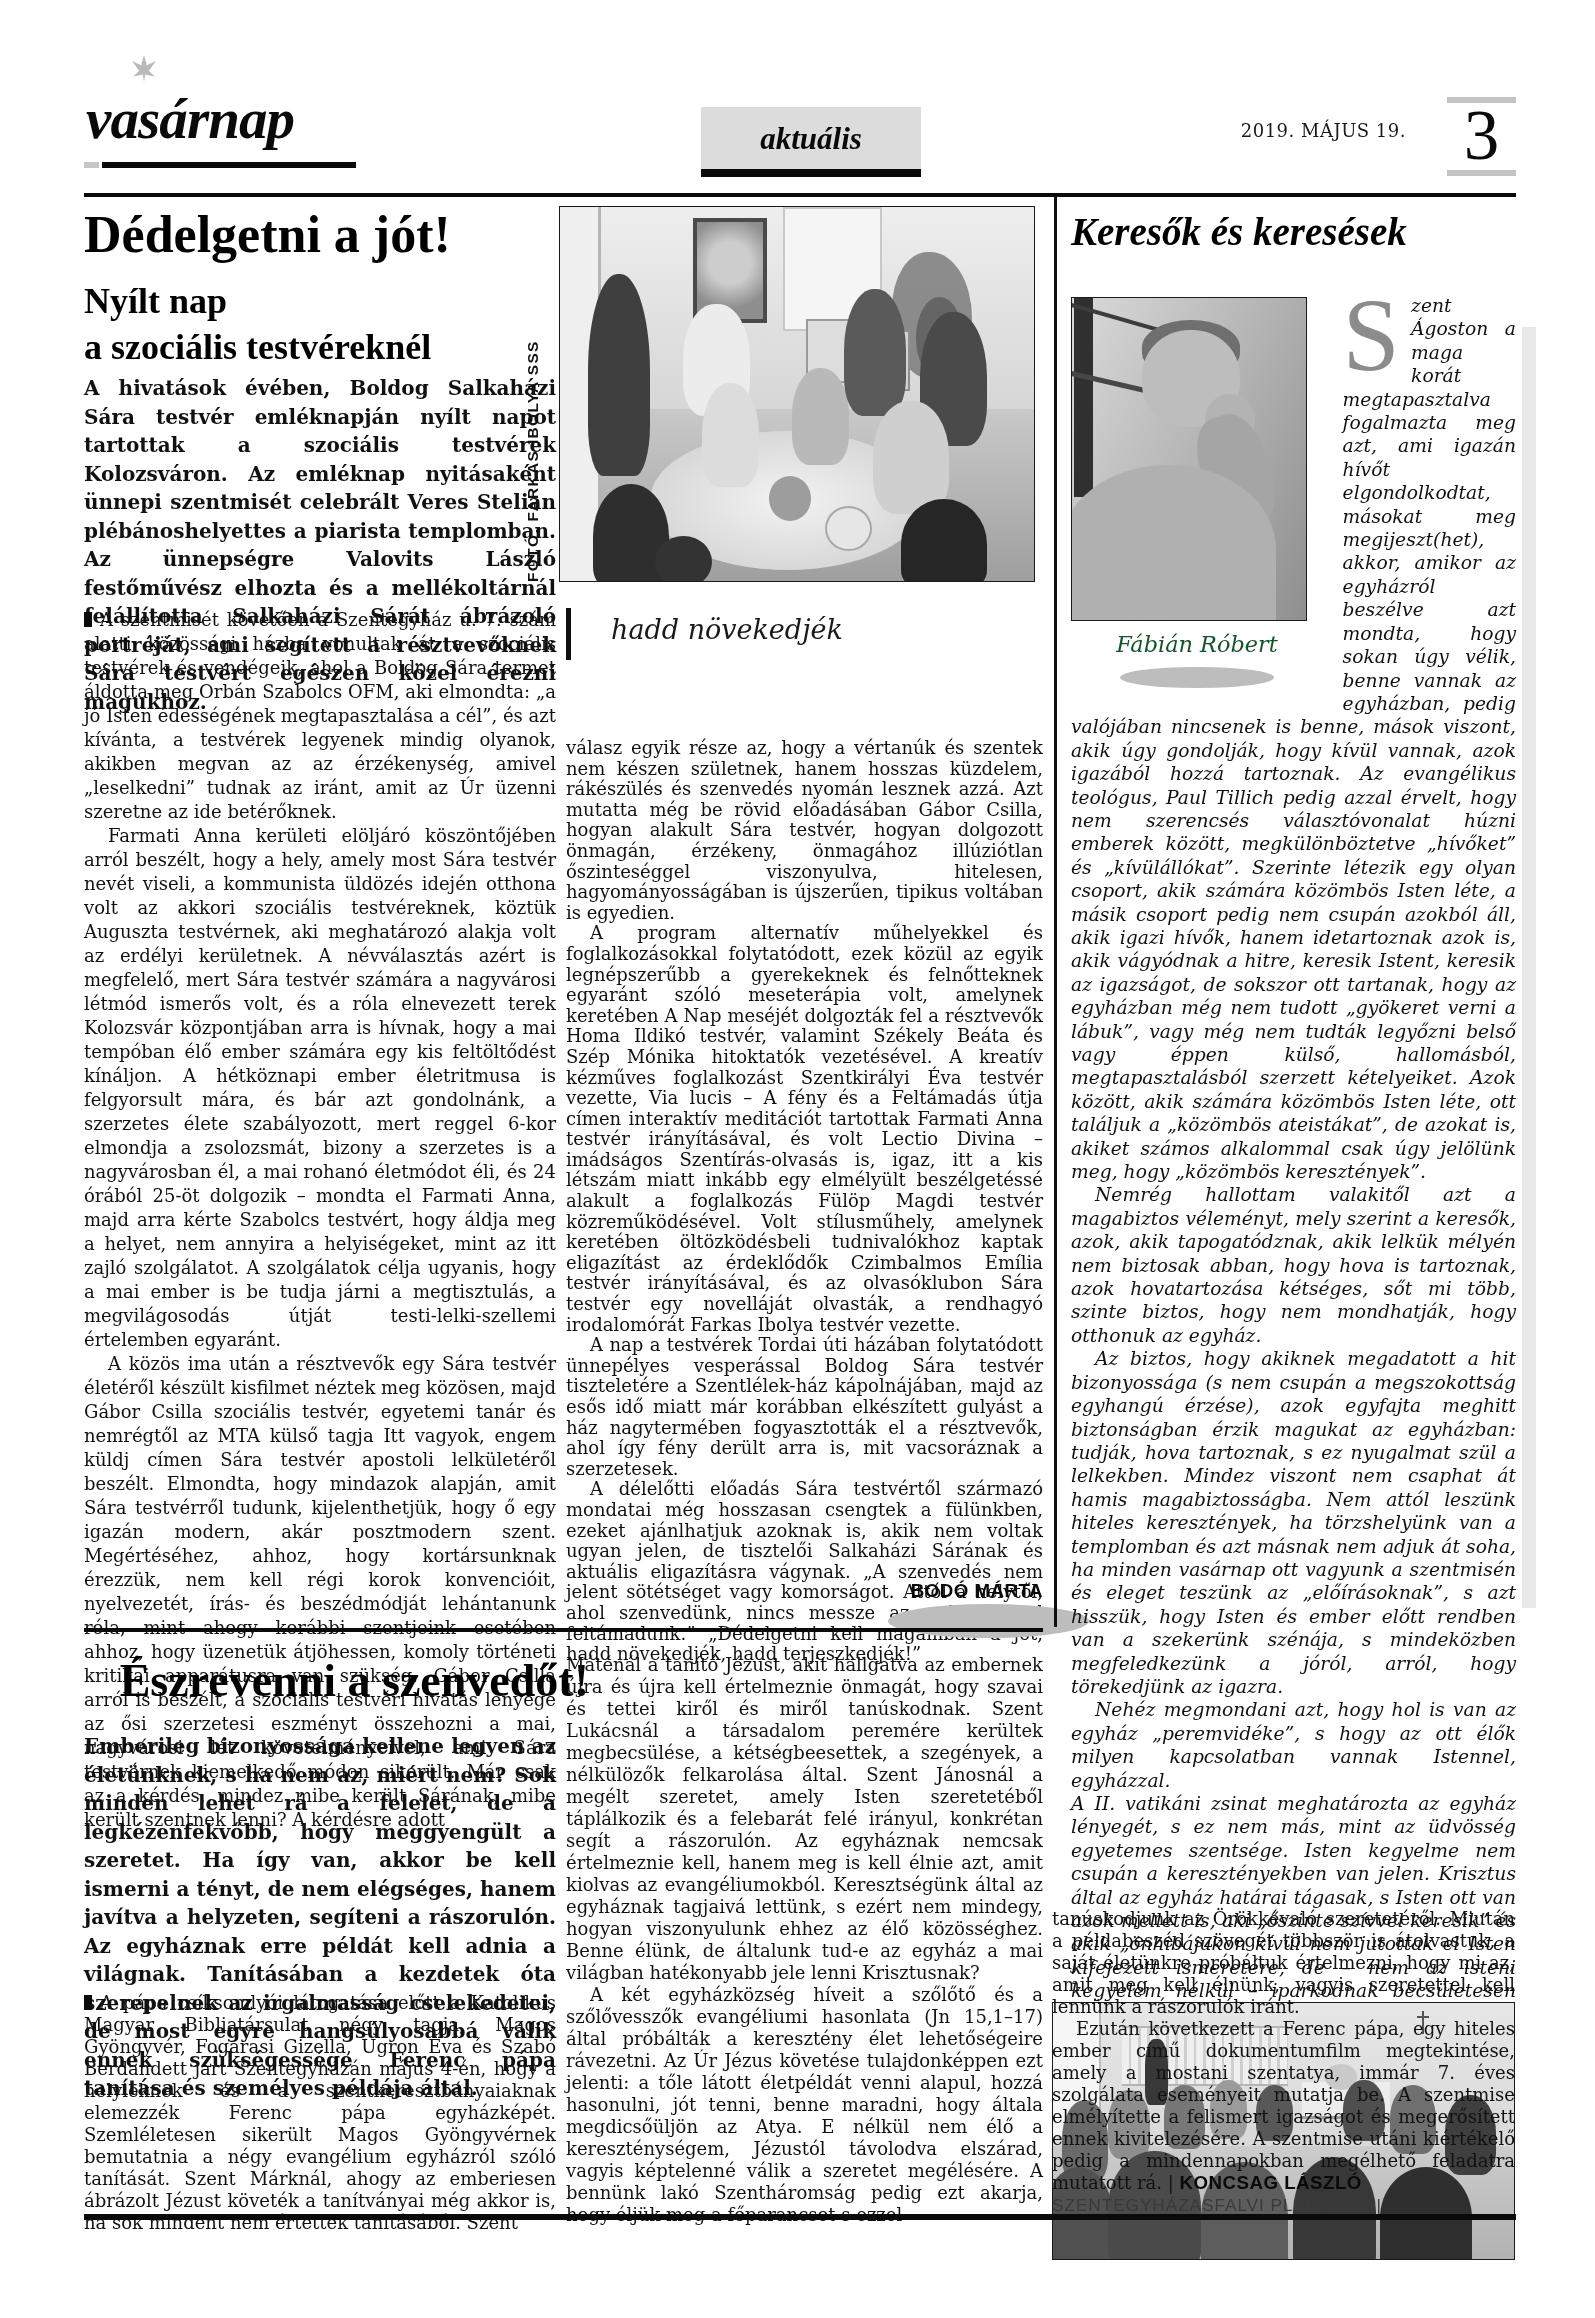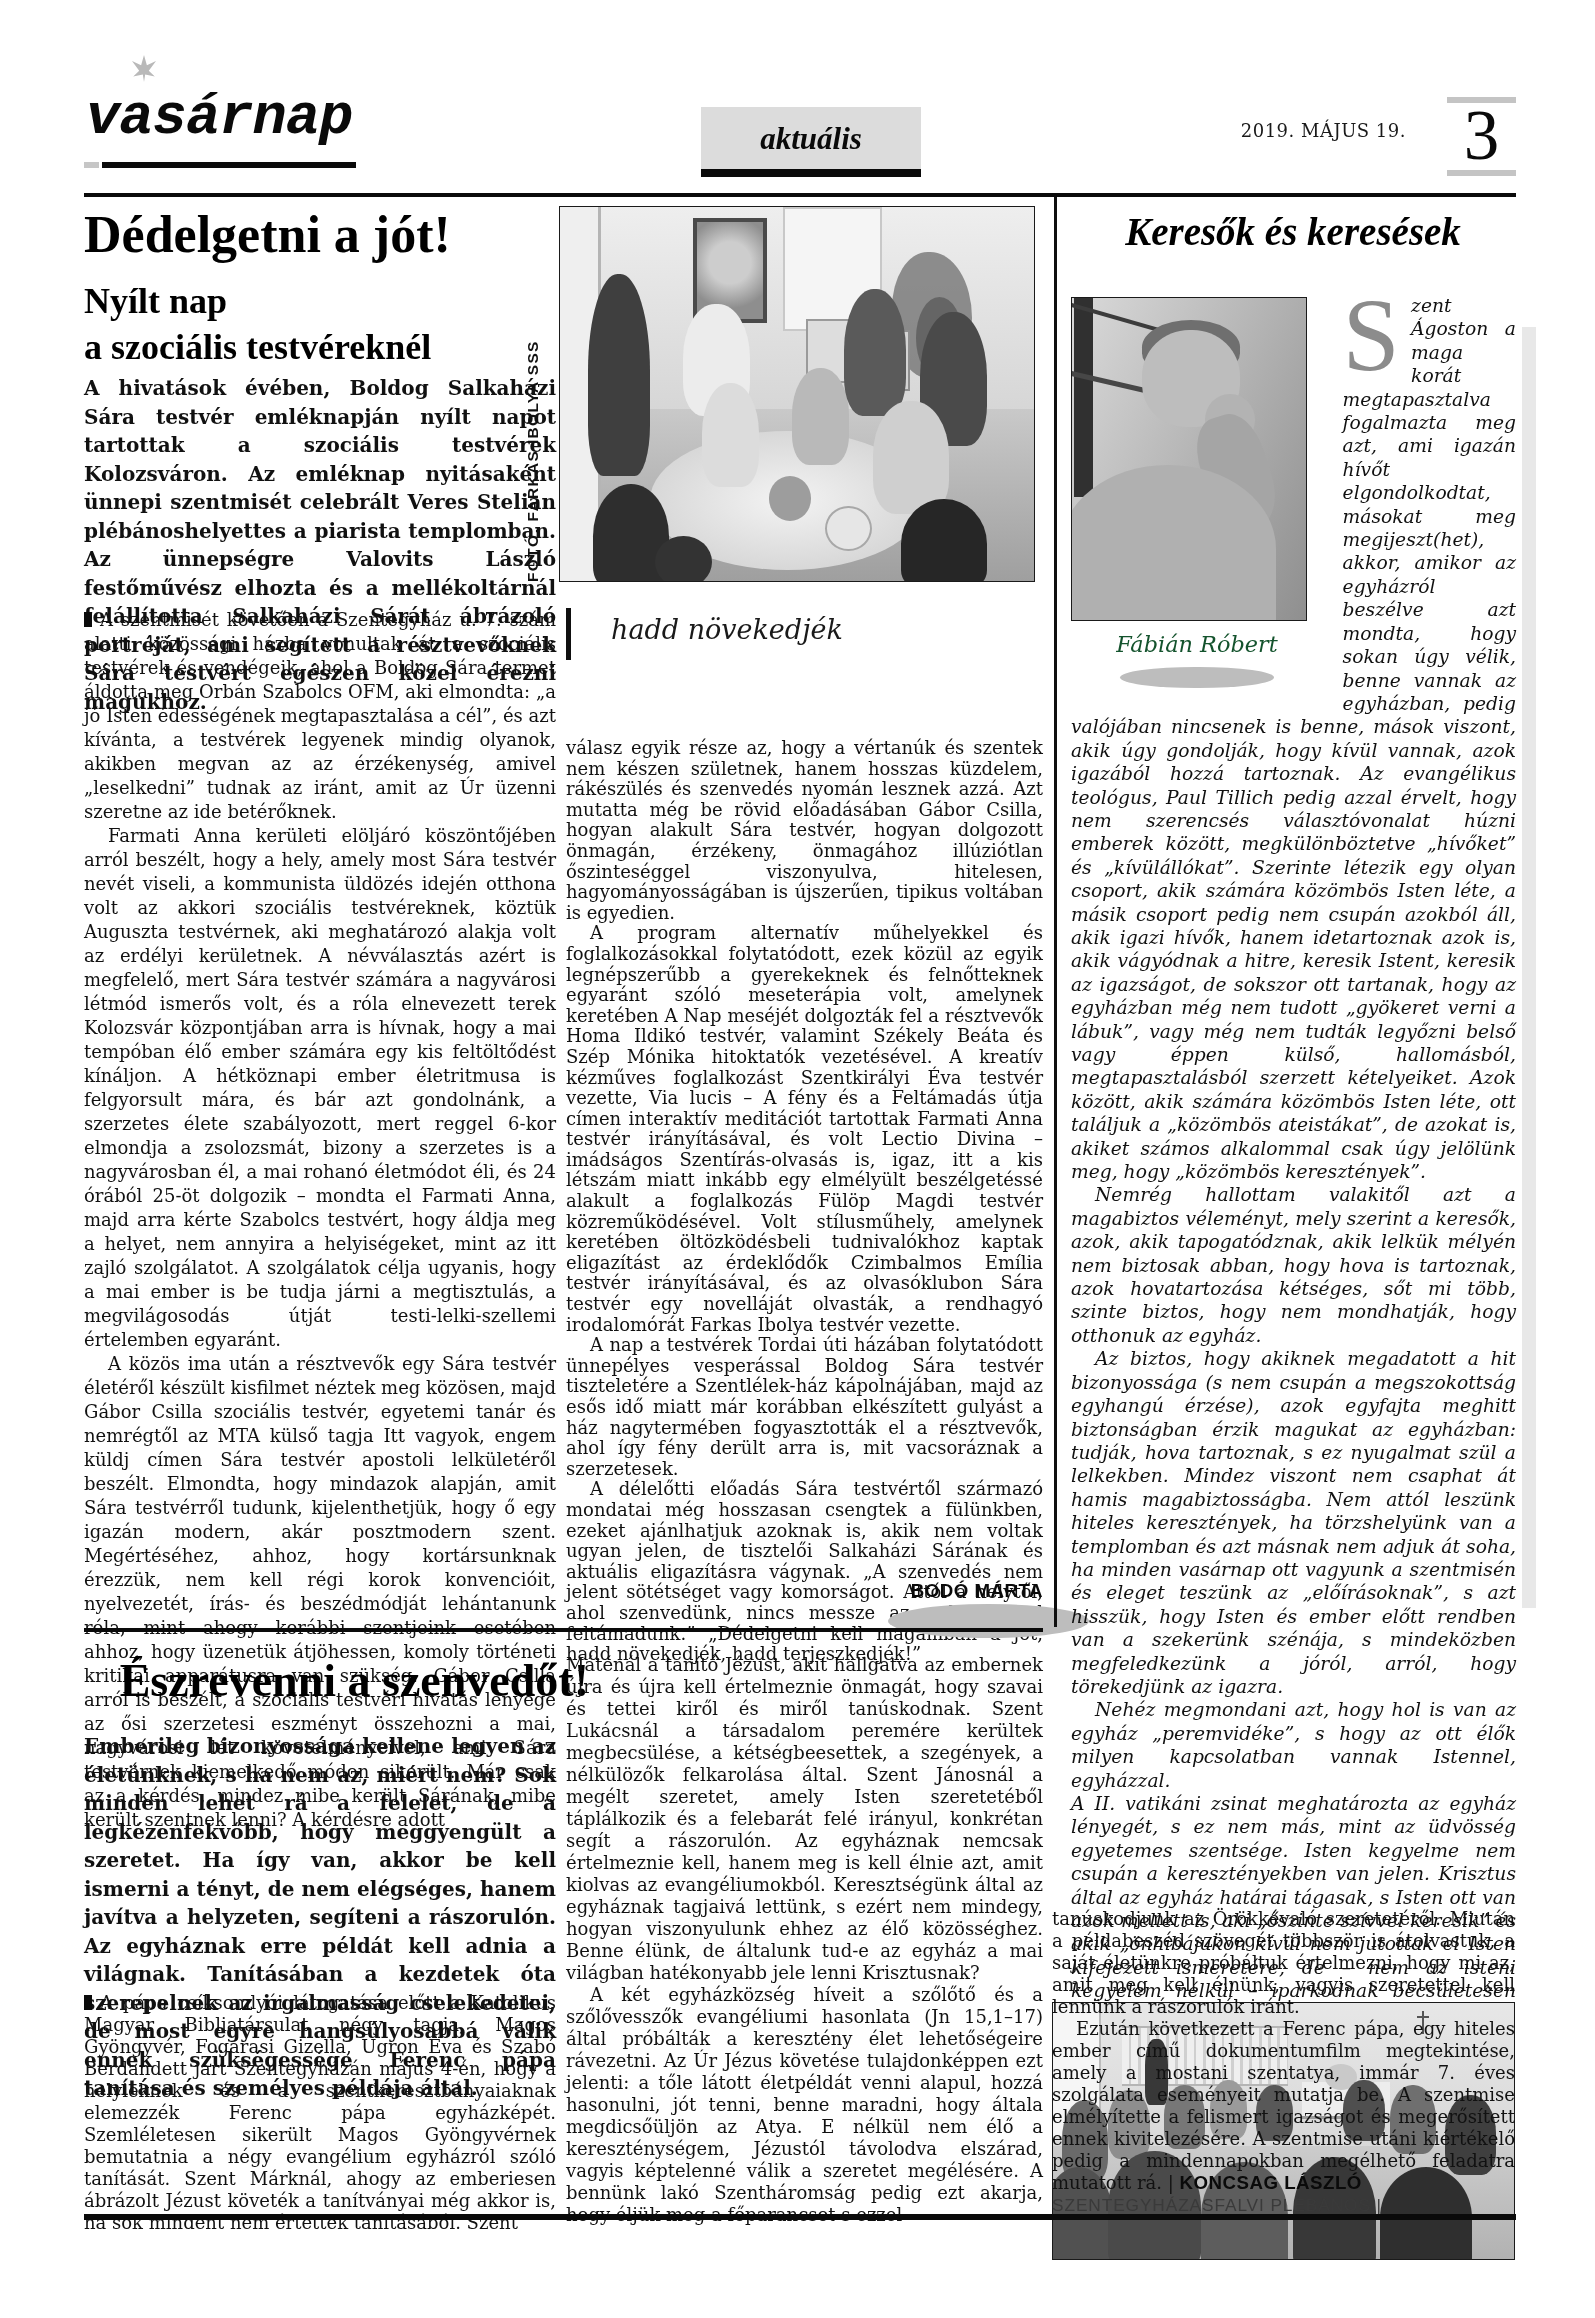--- a/index.html
+++ b/index.html
@@ -65,7 +65,7 @@
 <div id="page">
 
   <div class="abs flame" style="left:132px;top:55px;"></div>
-  <div class="abs brand" style="left:86px;top:86px;font-family:Liberation Mono, monospace;">vasárnap</div>
+  <div class="abs brand" style="left:86px;top:86px;">vasárnap</div>
   <div class="abs brand-rule-sq" style="left:84px;top:162px;width:15px;"></div>
   <div class="abs brand-rule" style="left:102px;top:162px;width:254px;"></div>
 

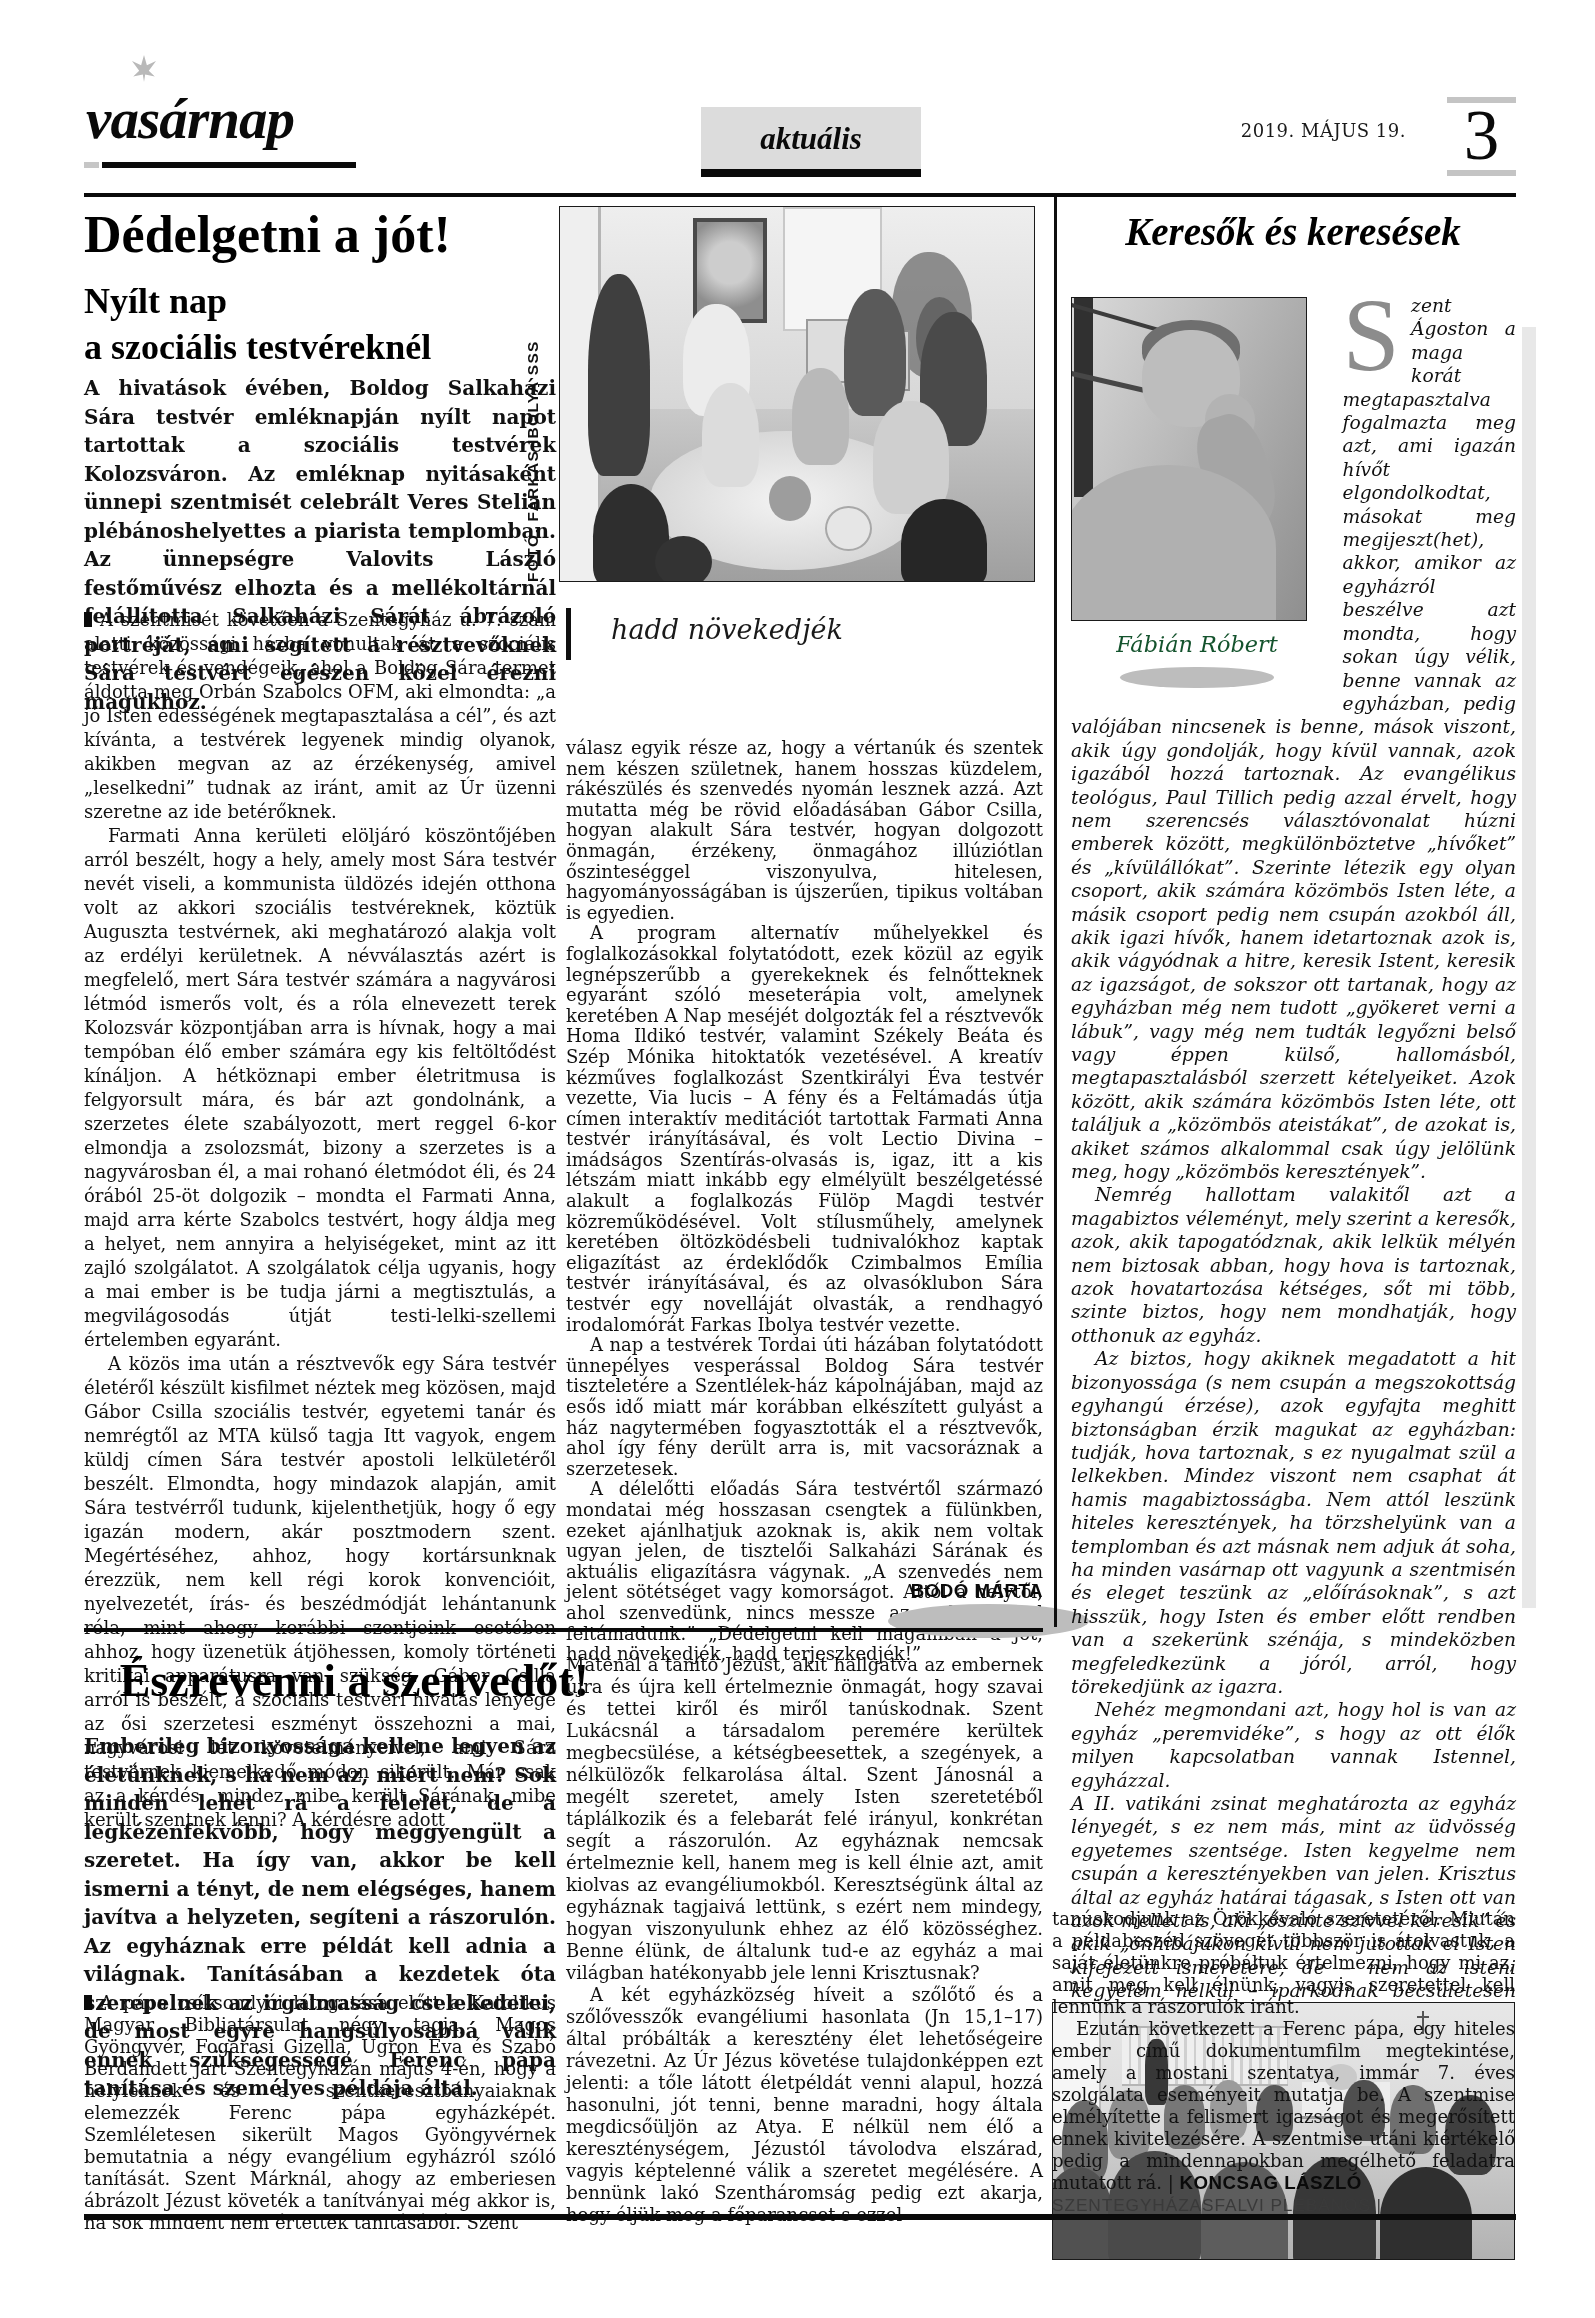--- a/index.html
+++ b/index.html
@@ -136,7 +136,7 @@
   <div class="abs vline" style="left:1054px;top:197px;width:2.8px;height:1430px;"></div>
   <div class="abs scan-strip" style="left:1522px;top:327px;width:14px;height:1281px;"></div>
 
-  <div class="abs op-title" style="left:1071px;top:209px;width:444px;text-align:center;">Keresők és keresések</div>
+  <div class="abs op-title" style="left:1071px;top:209px;width:444px;">Keresők és keresések</div>
 
   <div class="abs op-body" style="left:1071px;top:294px;width:445px;">
     <div class="op-photoblock">

